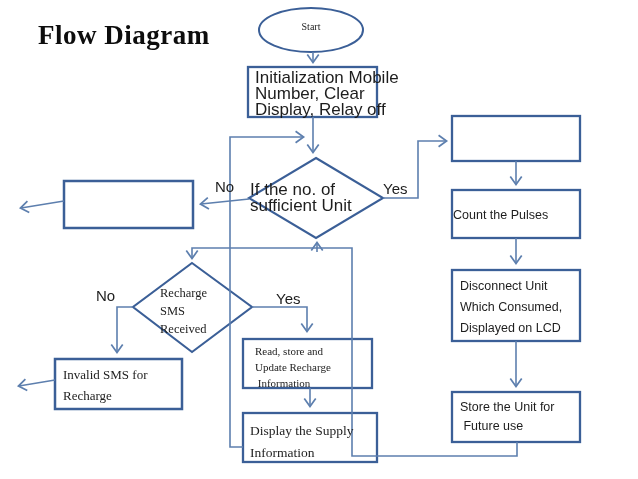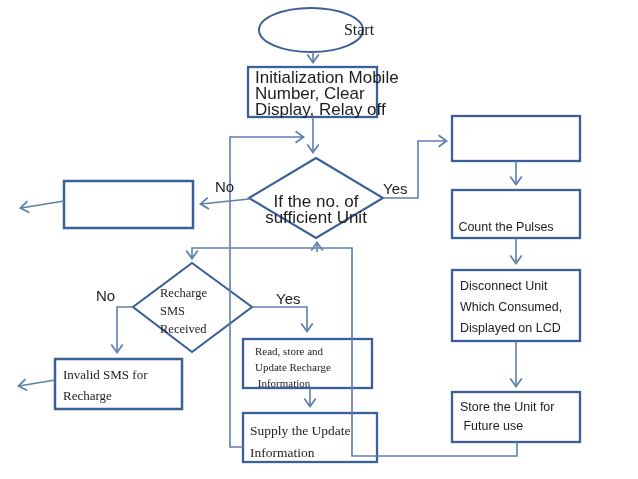--- a/index.html
+++ b/index.html
@@ -79,6 +79,7 @@
     </g>
   </svg>
 
+  <div class="lbl title" style="left:38px;top:20px;">Flow Diagram</div>
 
   <div class="lbl serif" style="left:259px;top:21px;width:104px;font-size:16px;text-align:center;padding-left:48px;">Start</div>
 

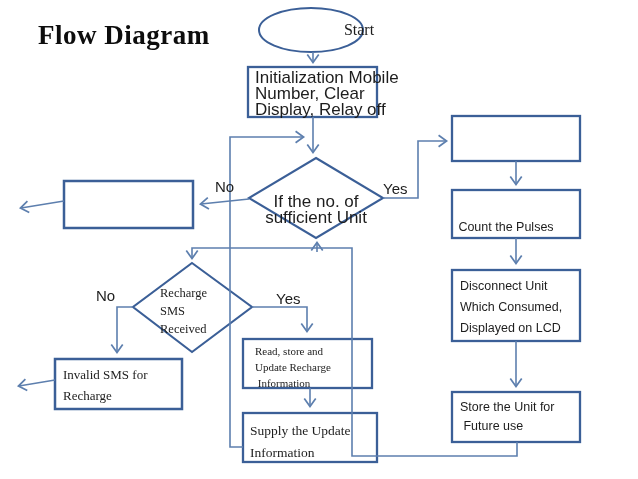--- a/index.html
+++ b/index.html
@@ -81,7 +81,7 @@
 
   <div class="lbl title" style="left:38px;top:20px;">Flow Diagram</div>
 
-  <div class="lbl serif" style="left:259px;top:21px;width:104px;font-size:16px;text-align:center;padding-left:48px;">Start</div>
+  <div class="lbl serif" style="left:259px;top:21px;width:104px;font-size:10px;text-align:center;">Start</div>
 
   <div class="lbl sans s11" style="left:255px;top:70px;">Initialization Mobile
 Number, Clear

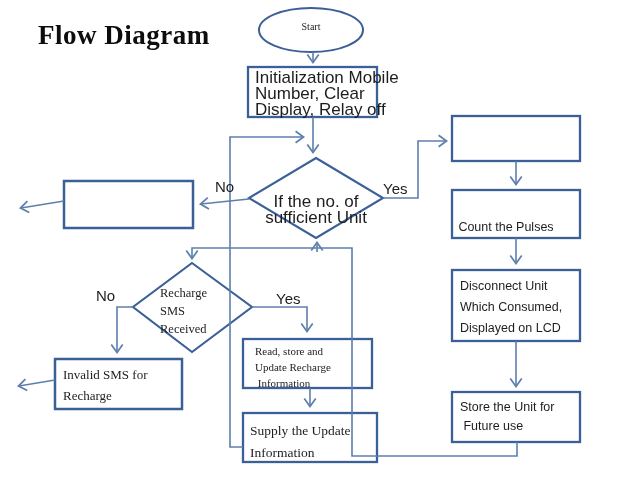--- a/index.html
+++ b/index.html
@@ -31,7 +31,7 @@
   .s12{font-size:12.5px;line-height:19px;}
   .s13{font-size:13px;line-height:21px;}
   .branch{font-size:15px;}
-  .center{text-align:center;margin-top:12px;}
+  .center{}
 </style>
 </head>
 <body>

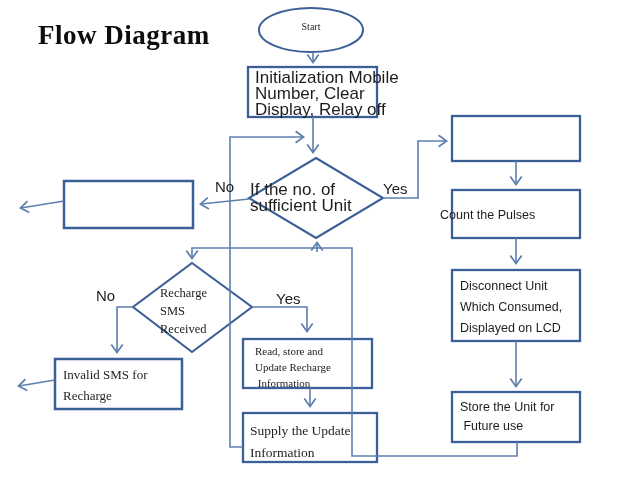--- a/index.html
+++ b/index.html
@@ -95,7 +95,7 @@
 
 
 
-  <div class="lbl sans s12 center" style="left:440px;top:206px;width:132px;">Count the Pulses</div>
+  <div class="lbl sans s12 center" style="left:453px;top:206px;width:132px;">Count the Pulses</div>
 
   <div class="lbl sans s12" style="left:460px;top:276px;line-height:21px;">Disconnect Unit
 Which Consumed,

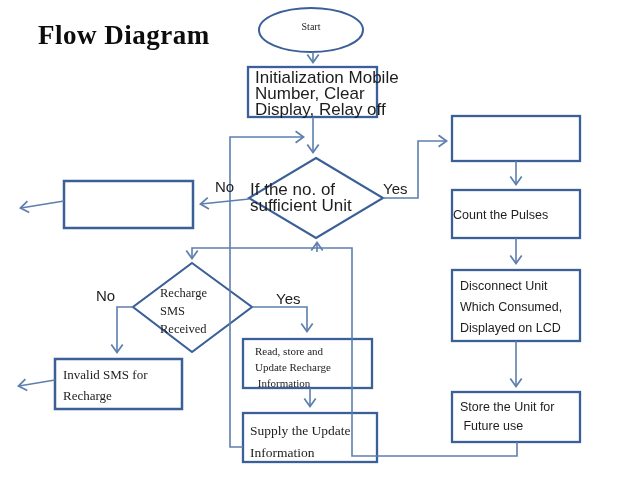--- a/index.html
+++ b/index.html
@@ -118,7 +118,7 @@
 Update Recharge
  Information</div>
 
-  <div class="lbl serif" style="left:250px;top:420px;font-size:13.5px;line-height:22px;">Supply the Update
+  <div class="lbl serif" style="left:250px;top:420px;font-size:13.5px;line-height:22px;">Display the Supply
 Information</div>
 
 </div>

